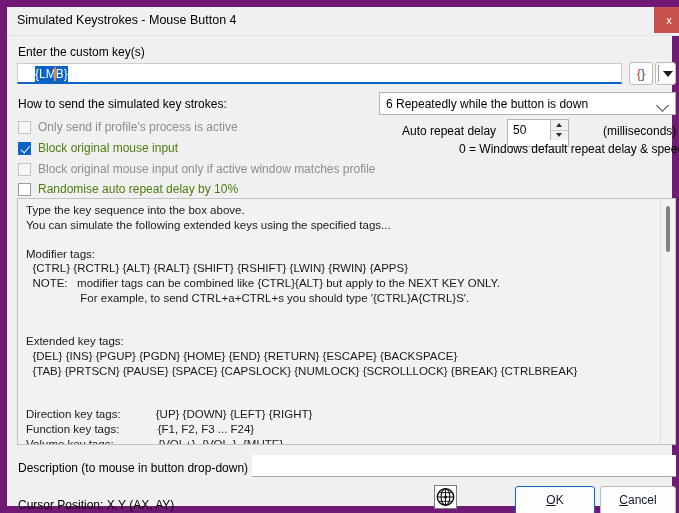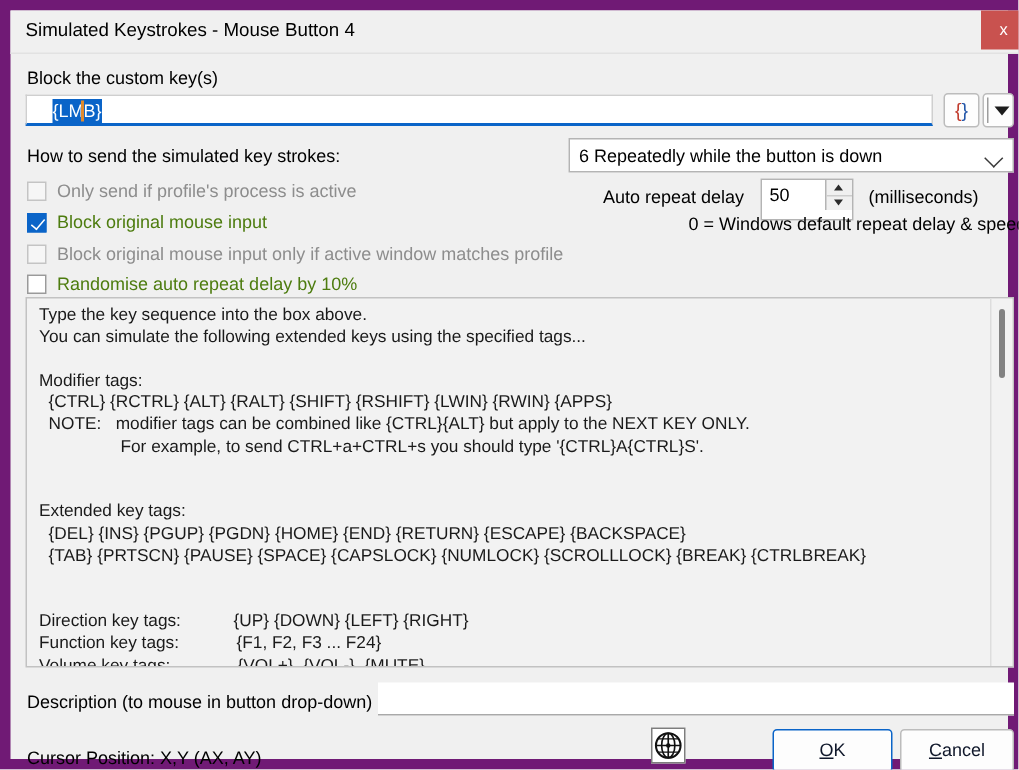--- a/index.html
+++ b/index.html
@@ -401,7 +401,7 @@
     <div id="close-button">x</div>
   </div>
 
-  <div class="lbl" style="left:11px; top:38px;">Block the custom key(s)</div>
+  <div class="lbl" style="left:11px; top:38px;">Enter the custom key(s)</div>
 
   <div id="key-input-wrap">
     <span id="key-input-sel">{LMB}</span>

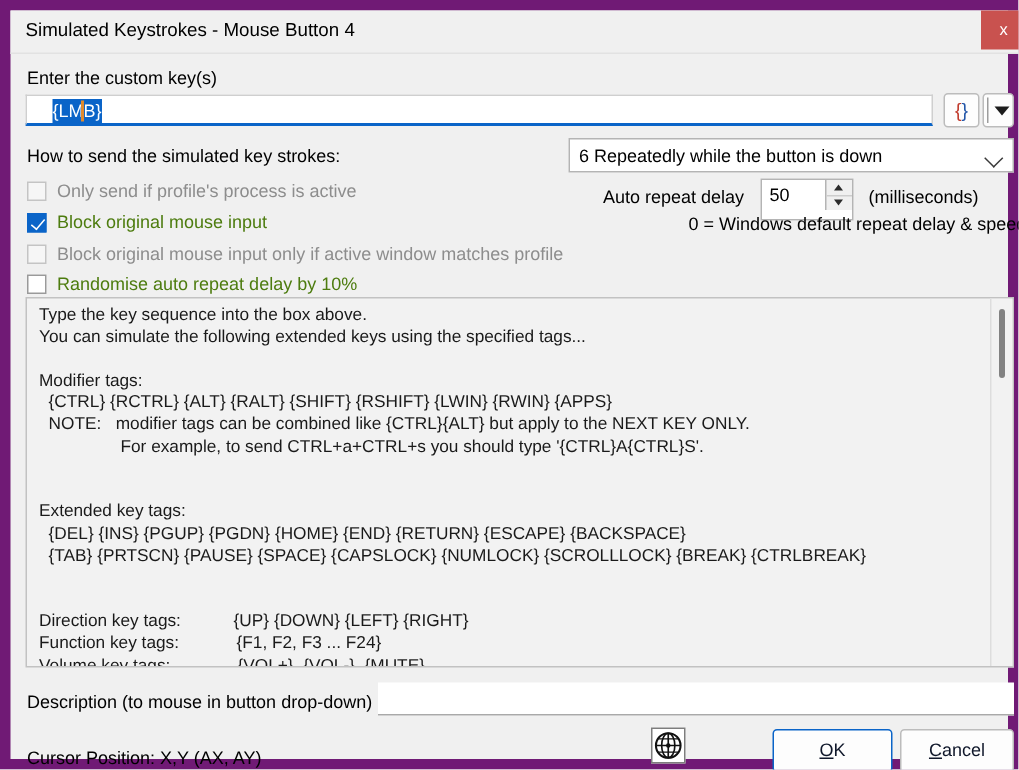--- a/index.html
+++ b/index.html
@@ -269,7 +269,7 @@
     border-right: 3.5px solid transparent;
     border-top: 4px solid #2b2b2b;
   }
-  #repeat-units { left: 572px; top: 117px; text-align: right; }
+  #repeat-units { left: 596px; top: 117px; text-align: right; }
   #repeat-hint  { left: 452px; top: 135px; }
 
   

